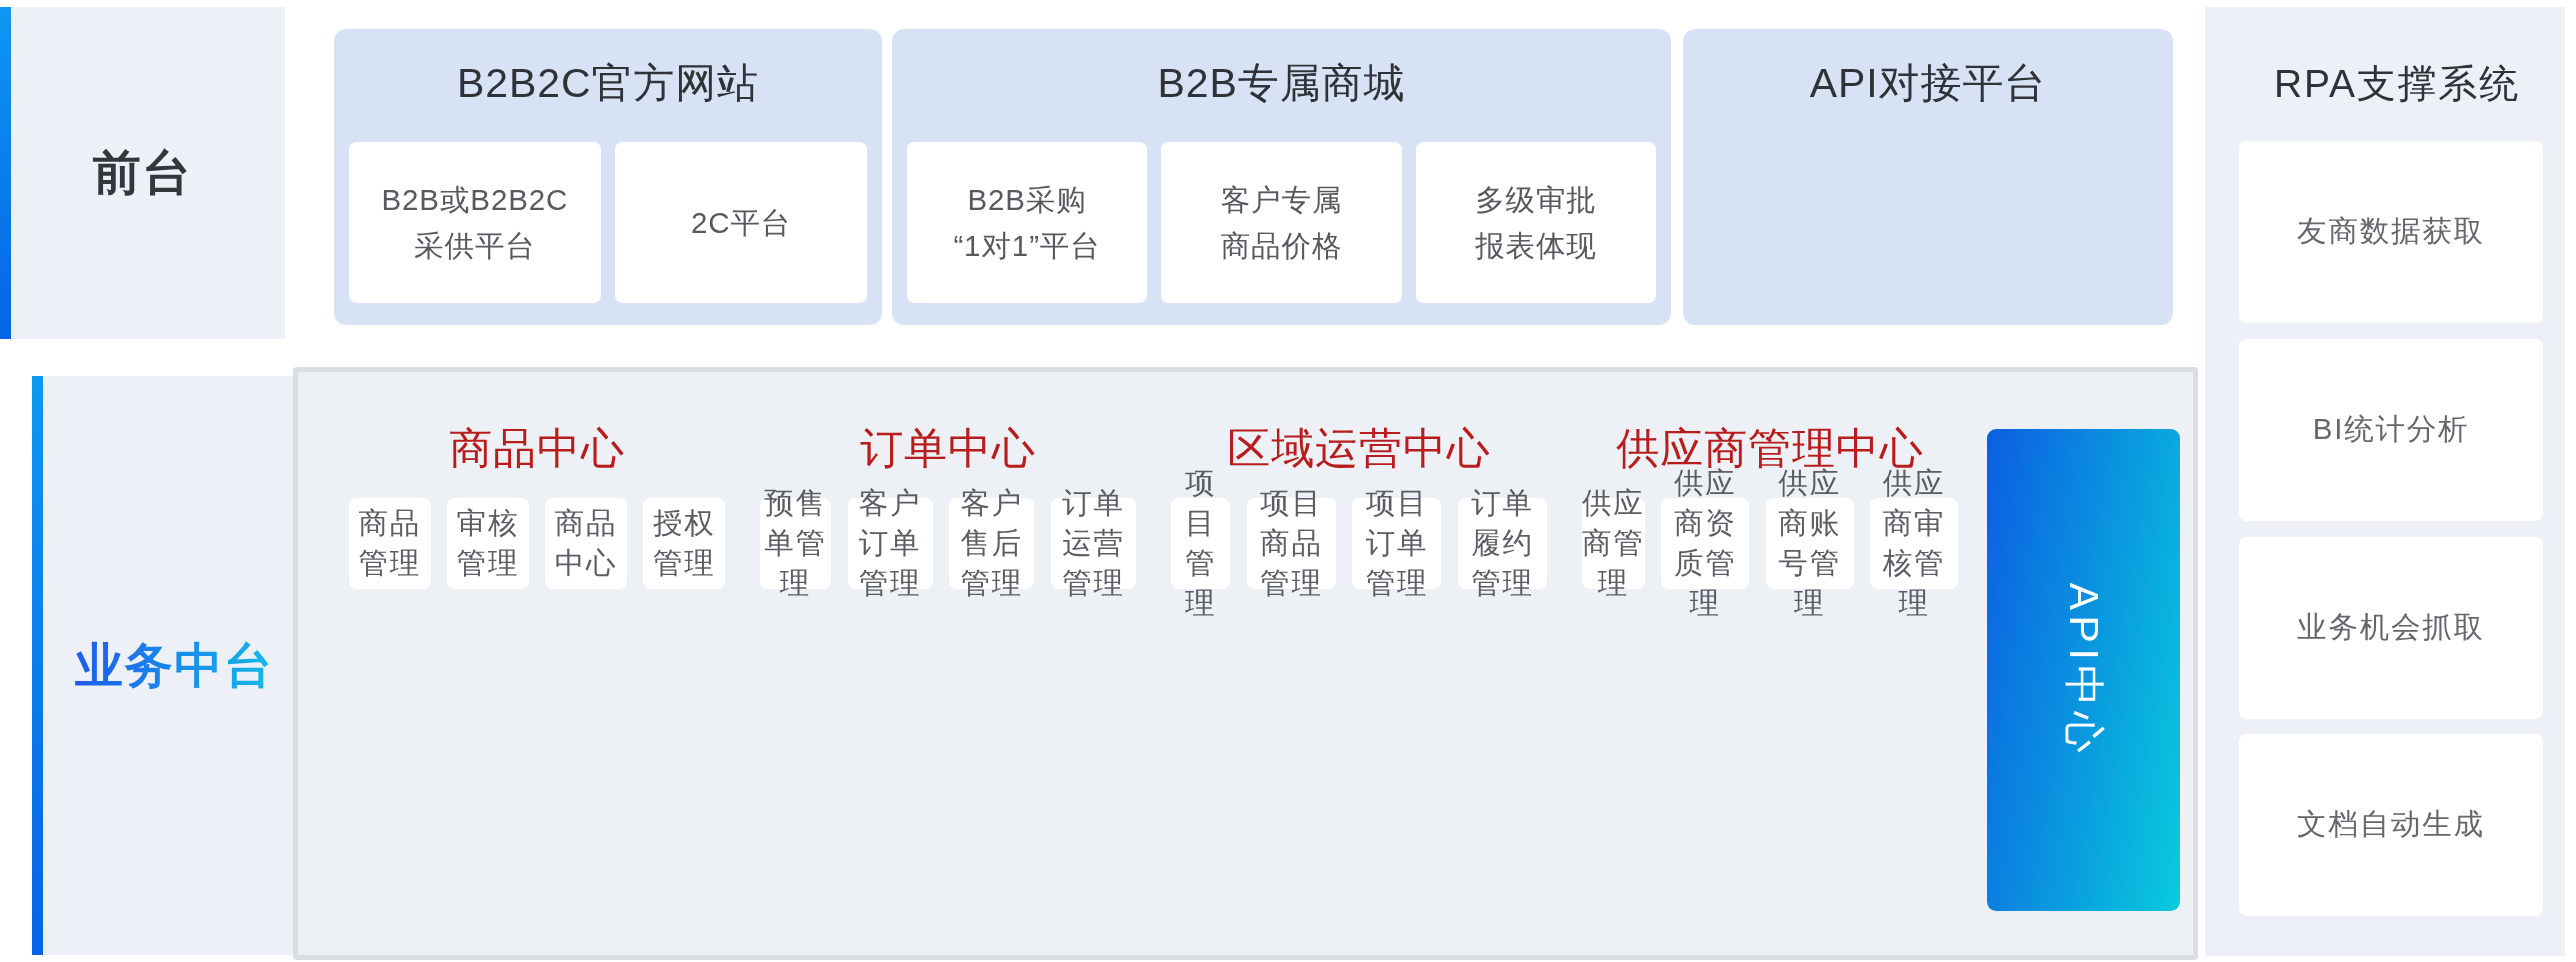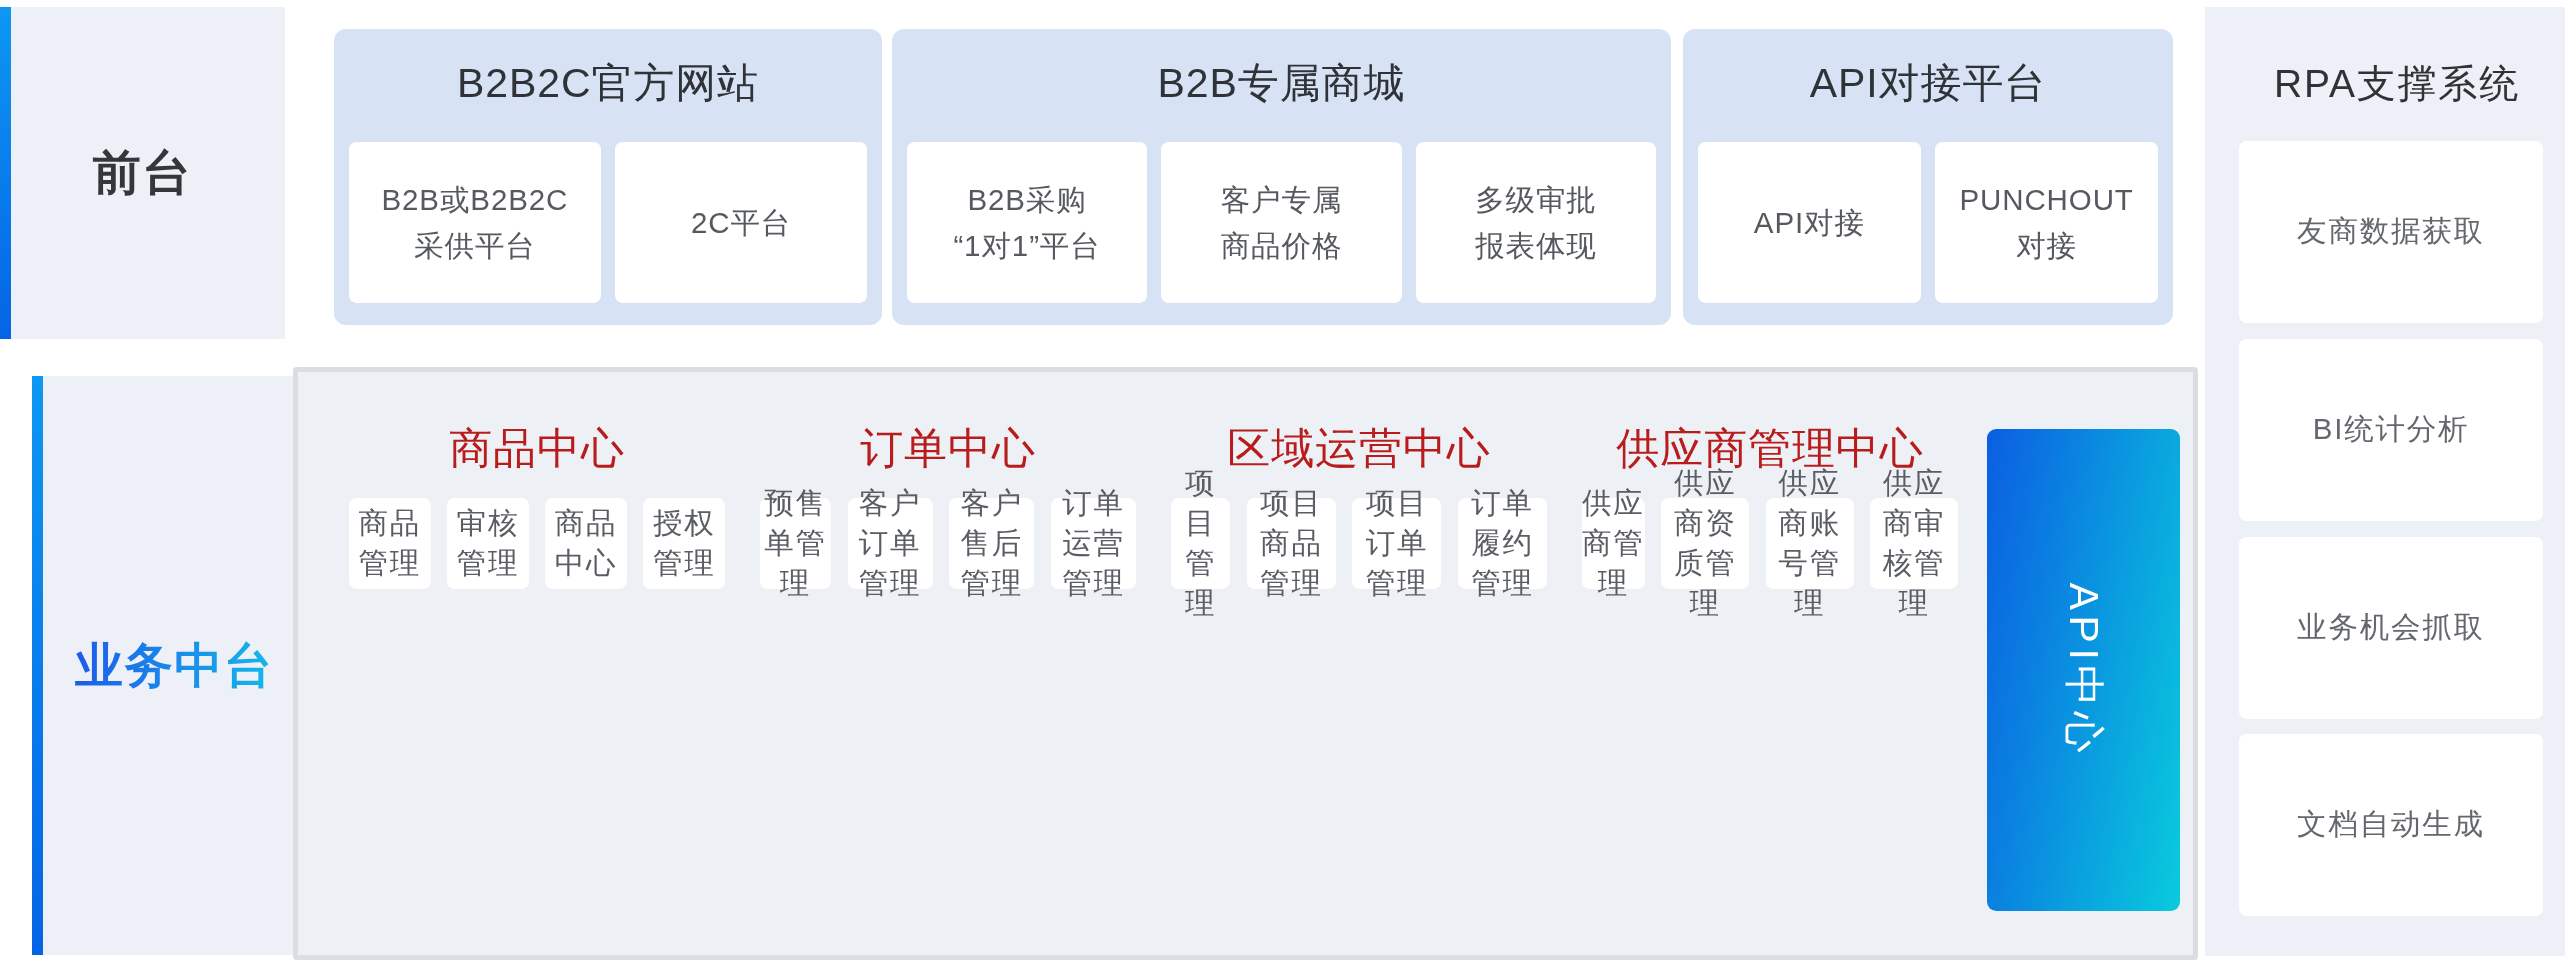--- a/index.html
+++ b/index.html
@@ -120,11 +120,6 @@
 
 <div class="front-section" style="left:1683px;width:490px;">
   <div class="front-section-title">API对接平台</div>
-  <div class="front-cards">
-    <div class="card">API对接</div>
-    <div class="card">PUNCHOUT
-对接</div>
-  </div>
 </div>
 
 <div class="mid-panel">

